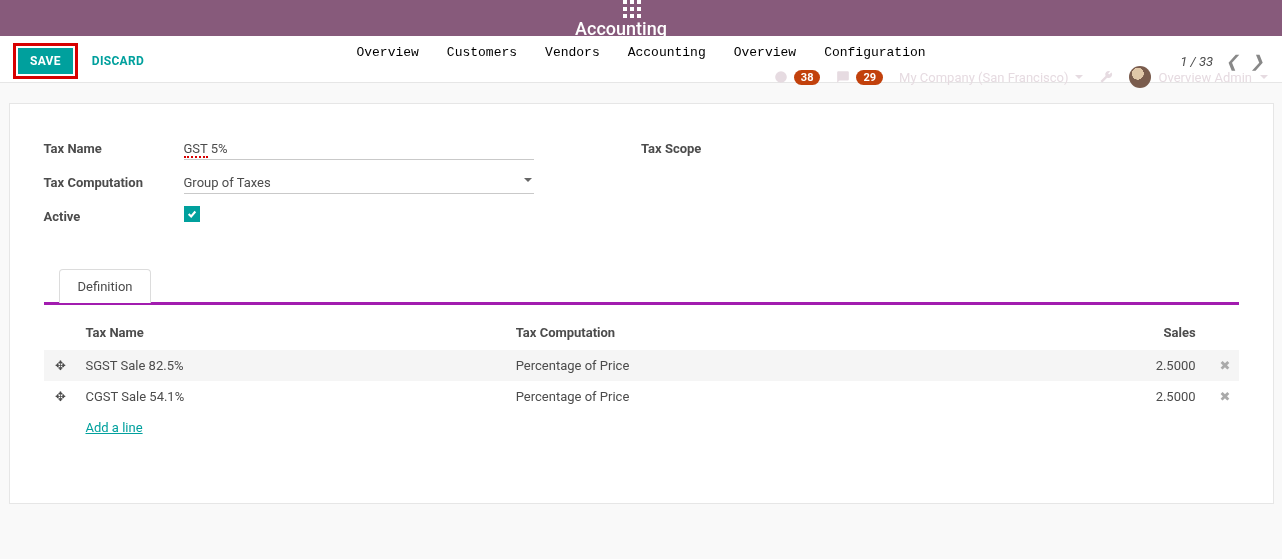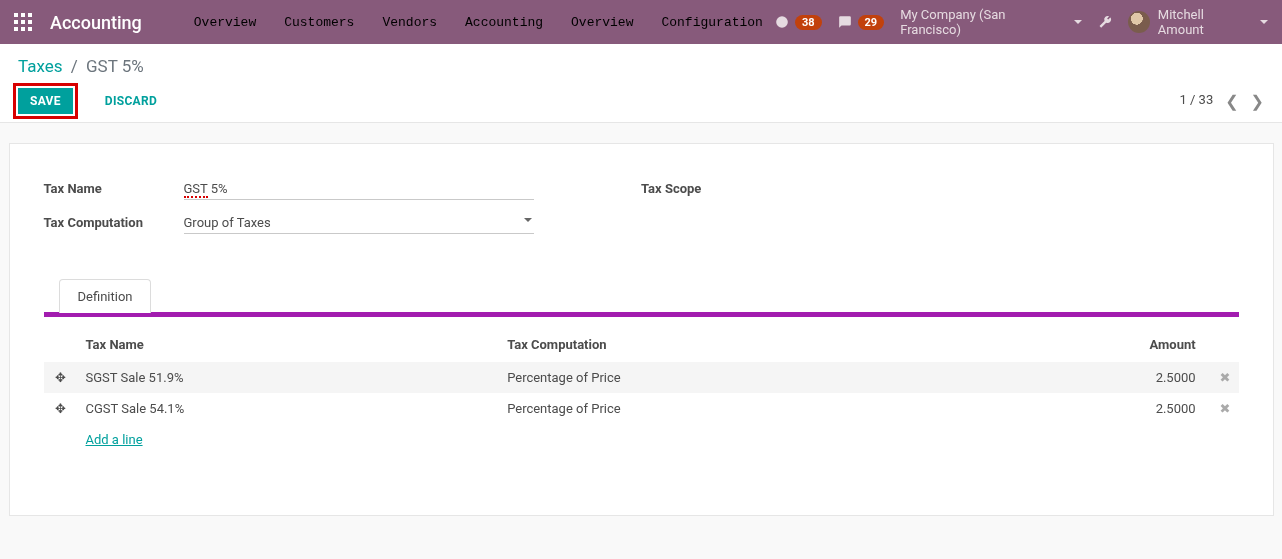--- a/index.html
+++ b/index.html
@@ -5,7 +5,7 @@
     * { margin:0; padding:0; box-sizing:border-box; font-family:-apple-system,BlinkMacSystemFont,"Segoe UI",Roboto,"Helvetica Neue",Arial,sans-serif; }
     body { background:#f9f9f9; color:#4c4c4c; font-size:13px; width:1282px; }
     
-    .topnav { background:#875a7b; height:44px; display:flex; align-items:center; color:#fff; padding:0 14px; }
+    .topnav { background:#875a7b; height:36px; display:flex; align-items:center; color:#fff; padding:0 14px;flex-direction:column; }
     .apps-icon { width:18px; height:18px; display:inline-grid; grid-template-columns:repeat(3,4px); grid-template-rows:repeat(3,4px); gap:3px; margin-right:18px; cursor:pointer; }
     .apps-icon span { background:#fff; }
     .brand { font-size:18px; font-weight:500; margin-right:40px; }

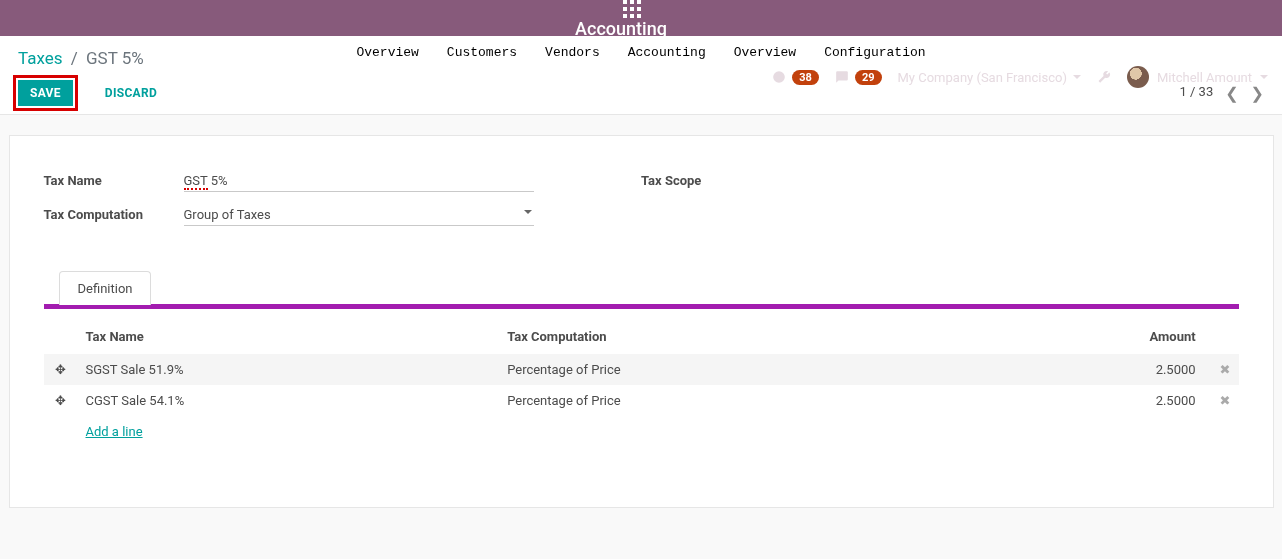--- a/index.html
+++ b/index.html
@@ -113,11 +113,6 @@
 </div>
 
 <div class="subheader">
-  <div class="crumbs">
-    <a href="#">Taxes</a>
-    <span class="sep">/</span>
-    <span>GST 5%</span>
-  </div>
   <div class="actions-row">
     <button class="btn-save">SAVE</button>
     <button class="btn-discard">DISCARD</button>

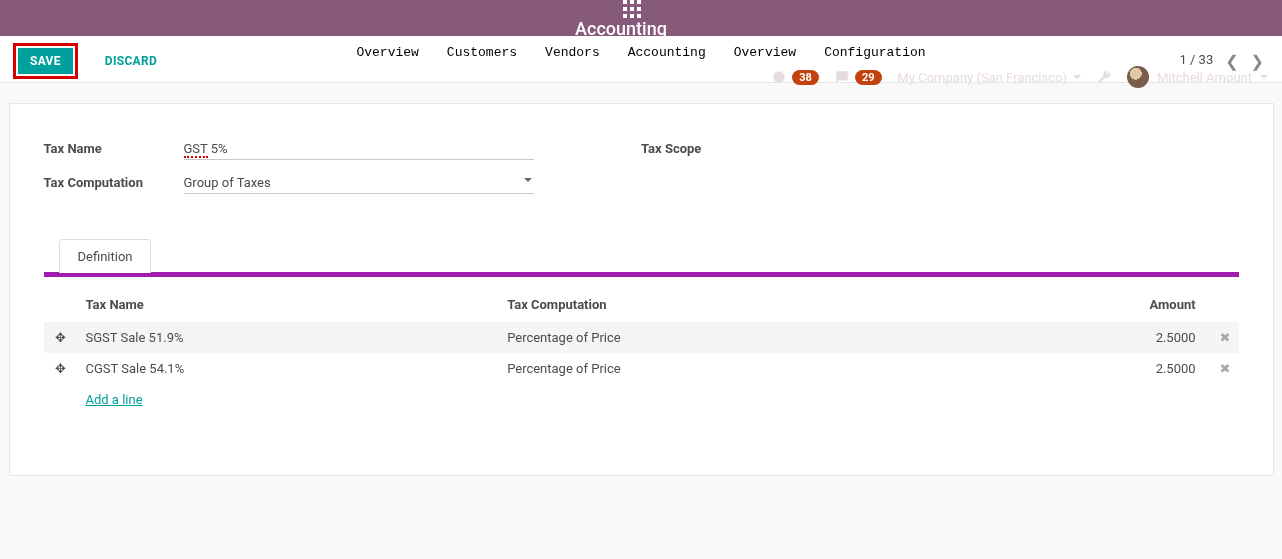--- a/index.html
+++ b/index.html
@@ -27,7 +27,7 @@
     .crumbs .sep { margin:0 4px; }
     .actions-row { display:flex; align-items:center; }
     .btn-save { background:#00a09d; color:#fff; border:none; padding:6px 12px; font-size:12px; font-weight:700; letter-spacing:.3px; cursor:pointer; outline:3px solid #d70000; outline-offset:2px; }
-    .btn-discard { color:#00a09d; background:none; border:none; padding:6px 12px; font-size:12px; font-weight:700; letter-spacing:.3px; cursor:pointer; margin-left:20px; }
+    .btn-discard { color:#00a09d; background:none; border:none; padding:6px 12px; font-size:12px; font-weight:700; letter-spacing:.3px; cursor:pointer; margin-left:7px; }
     .pager { margin-left:auto; display:flex; align-items:flex-start; gap:12px; color:#4c4c4c; }
     .pager-arrow { cursor:pointer; color:#888; font-size:16px; user-select:none; }
     

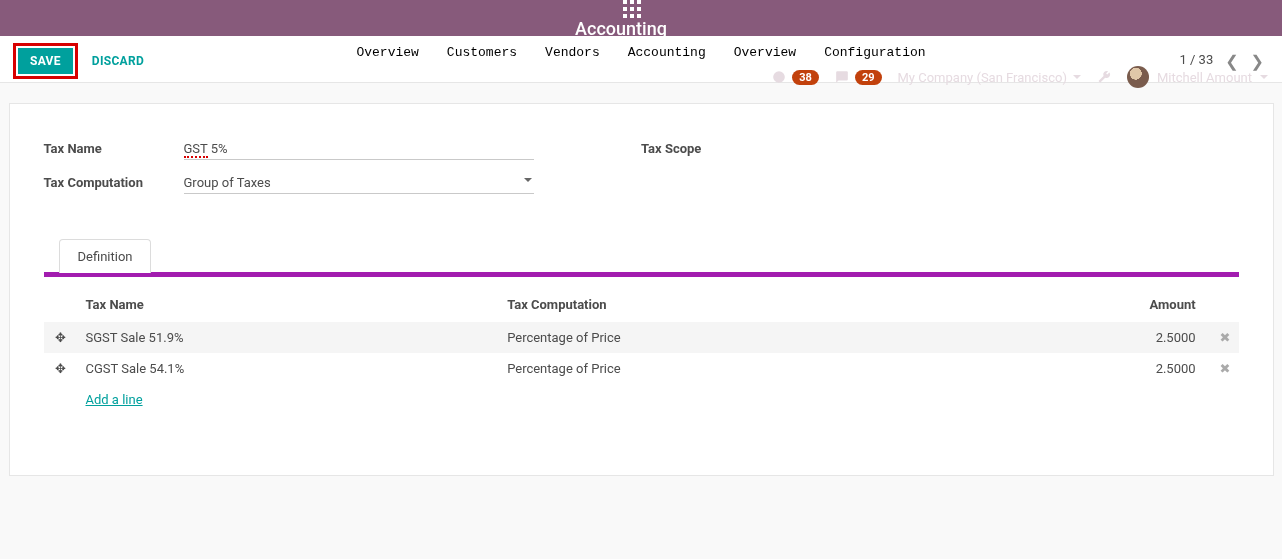--- a/index.html
+++ b/index.html
@@ -28,7 +28,7 @@
     .actions-row { display:flex; align-items:center; }
     .btn-save { background:#00a09d; color:#fff; border:none; padding:6px 12px; font-size:12px; font-weight:700; letter-spacing:.3px; cursor:pointer; outline:3px solid #d70000; outline-offset:2px; }
     .btn-discard { color:#00a09d; background:none; border:none; padding:6px 12px; font-size:12px; font-weight:700; letter-spacing:.3px; cursor:pointer; margin-left:7px; }
-    .pager { margin-left:auto; display:flex; align-items:flex-start; gap:12px; color:#4c4c4c; }
+    .pager { margin-left:auto; display:flex; align-items:center; gap:12px; color:#4c4c4c;font-style:italic; }
     .pager-arrow { cursor:pointer; color:#888; font-size:16px; user-select:none; }
     
     .sheet-wrap { padding:20px 0 30px 0; display:flex; justify-content:center; }

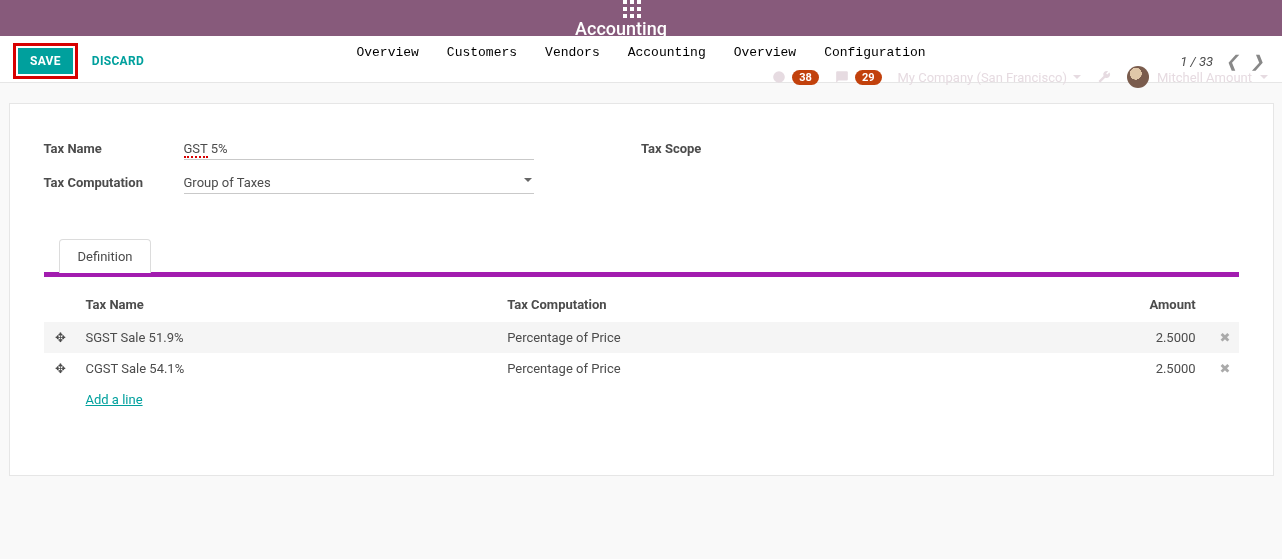--- a/index.html
+++ b/index.html
@@ -106,7 +106,7 @@
     </div>
     <div class="user">
       <div class="avatar"></div>
-      <span>Mitchell Amount</span>
+      <span>Overview Admin</span>
       <span class="caret"></span>
     </div>
   </div>

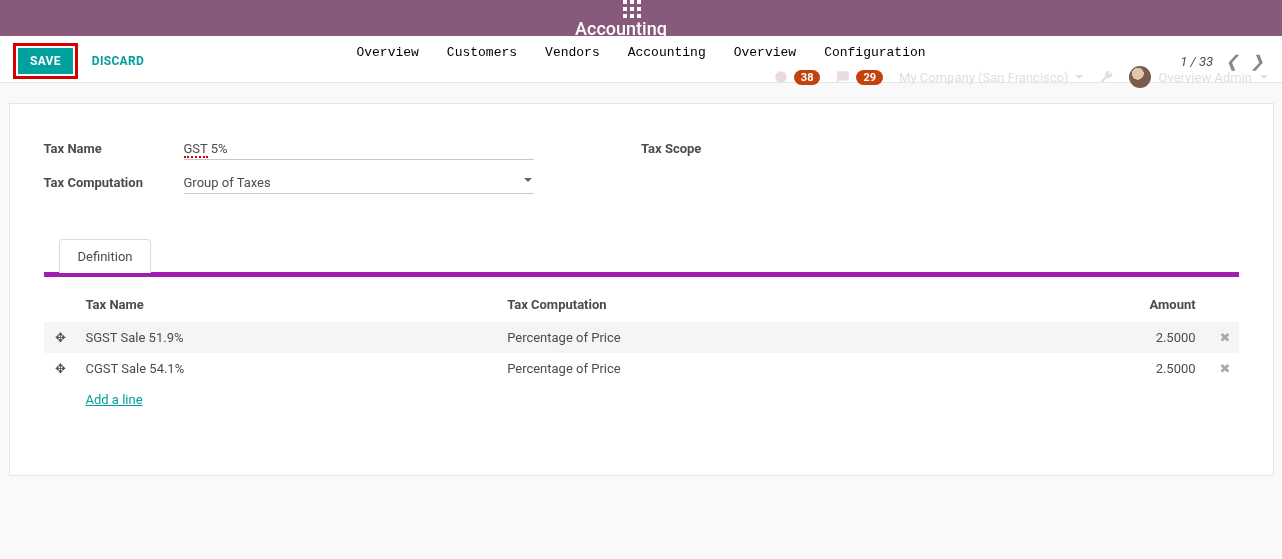--- a/index.html
+++ b/index.html
@@ -142,6 +142,16 @@
             <div class="select-caret"></div>
           </div>
         </div>
+        <div class="field">
+          <label>Active</label>
+          <div class="control">
+            <div class="chk">
+              <svg viewBox="0 0 12 12">
+                  <polyline points="2,6 5,9 10,3"></polyline>
+                </svg>
+            </div>
+          </div>
+        </div>
       </div>
       <div class="col">
         <div class="field">

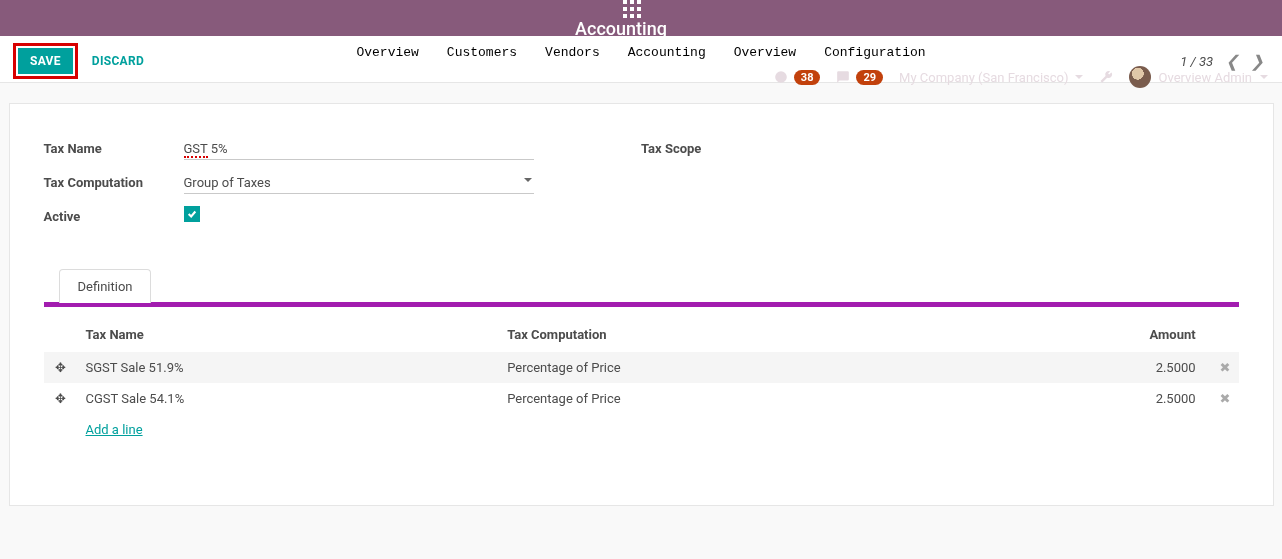--- a/index.html
+++ b/index.html
@@ -44,7 +44,7 @@
     .chk svg { width:10px; height:10px; stroke:#fff; stroke-width:2.5; fill:none; }
     .misspell { border-bottom:2px dotted #d70000; }
     
-    .tabs { margin-top:32px; border-bottom:5px solid #a21caf; display:flex;padding-left:15px; }
+    .tabs { margin-top:32px; border-bottom:3px solid #a21caf; display:flex;padding-left:15px; }
     .tab { padding:9px 18px; font-size:13px; color:#6c757d; cursor:pointer; border:1px solid transparent; border-bottom:none; position:relative; top:1px; }
     .tab.active { color:#4c4c4c; border-color:#dcdcdc; background:#fff; border-top-left-radius:4px; border-top-right-radius:4px; }
     

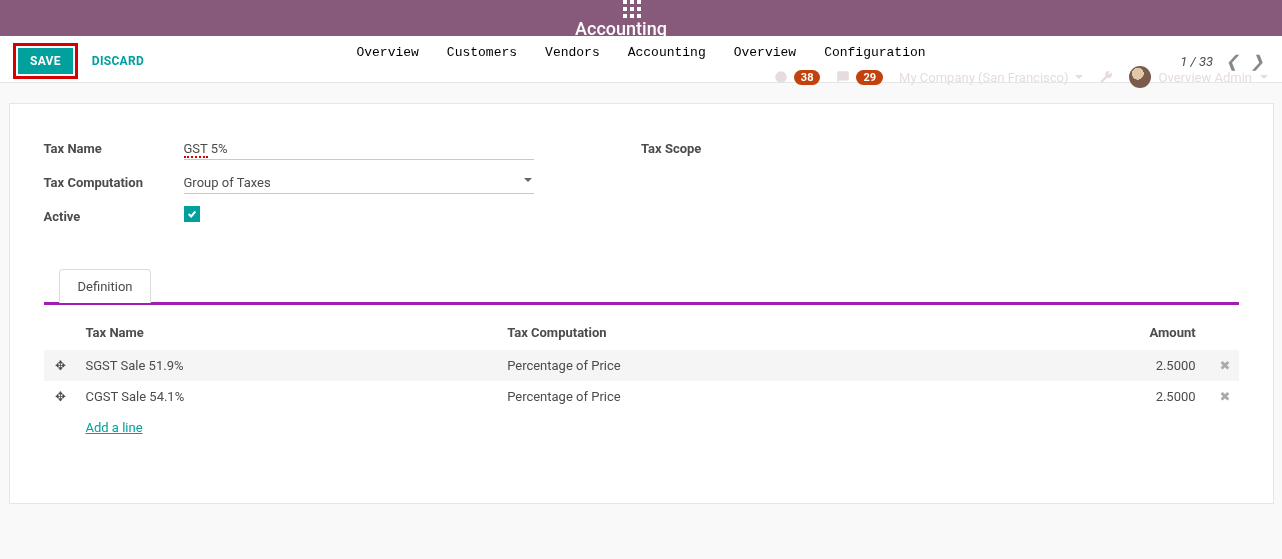--- a/index.html
+++ b/index.html
@@ -170,7 +170,7 @@
           <th style="width:34px;"></th>
           <th>Tax Name</th>
           <th>Tax Computation</th>
-          <th class="amt">Amount</th>
+          <th class="amt">Sales</th>
           <th style="width:28px;"></th>
         </tr>
       </thead>

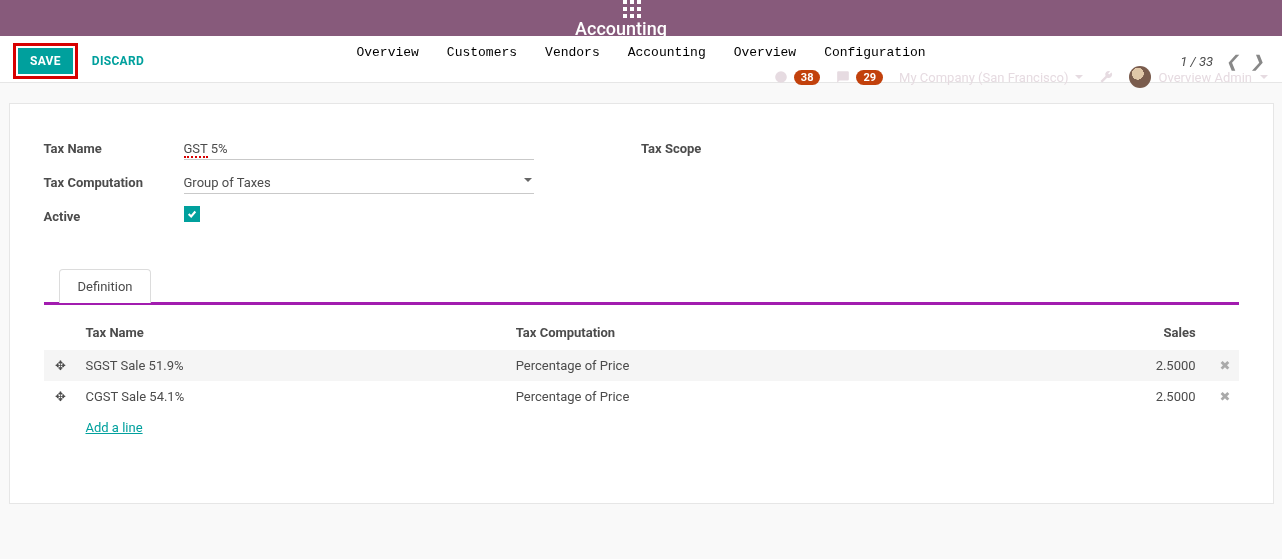--- a/index.html
+++ b/index.html
@@ -177,7 +177,7 @@
       <tbody>
         <tr>
           <td class="drag">✥</td>
-          <td>SGST Sale 51.9%</td>
+          <td>SGST Sale 82.5%</td>
           <td>Percentage of Price</td>
           <td class="amt-cell"><span>2.5000</span></td>
           <td><span class="x">✖</span></td>

